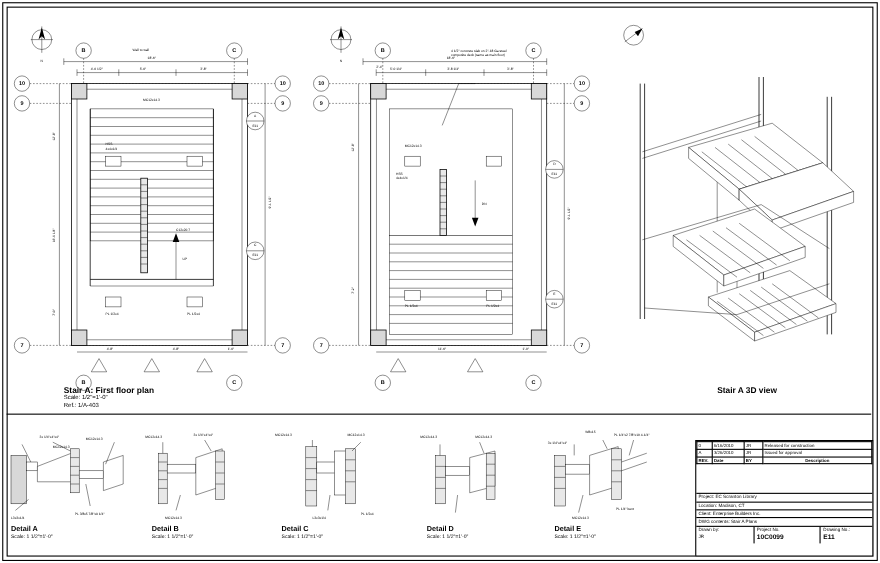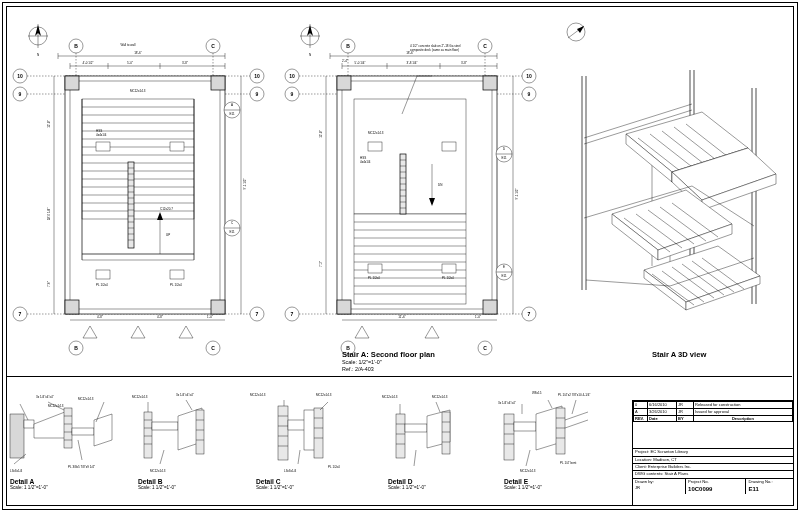--- a/index.html
+++ b/index.html
@@ -183,6 +183,11 @@
       <text x="160" y="272" class="lbl2">PL 1/2x4</text>
     </svg>
   </div>
+  <div class="abs" style="left:58px;top:350px;">
+    <div class="plan-title">Stair A: First floor plan</div>
+    <div class="plan-sub">Scale: 1/2"=1'-0"</div>
+    <div class="plan-sub">Ref.: 1/A-403</div>
+  </div>
 
   <div class="abs" style="left:282px;top:14px;width:265px;height:350px;">
     <svg width="265" height="350" viewBox="0 0 265 350">

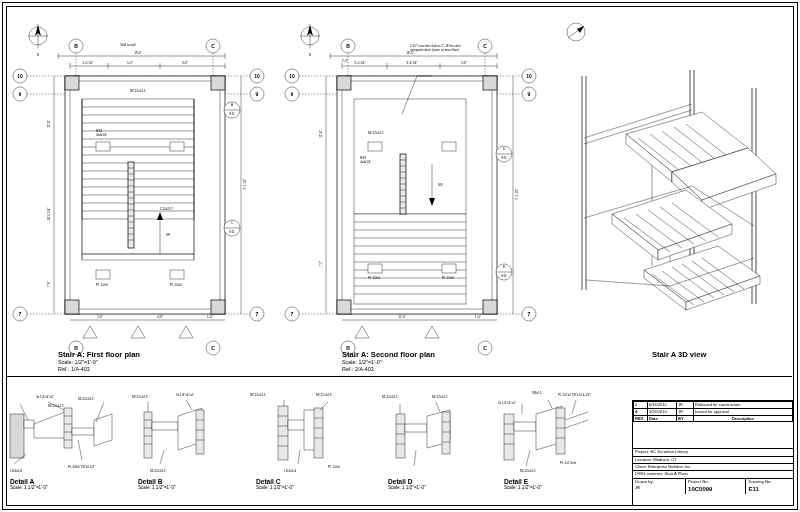--- a/index.html
+++ b/index.html
@@ -318,11 +318,6 @@
       <text x="60" y="48" class="lbl2">2'-4"</text>
     </svg>
   </div>
-  <div class="abs" style="left:342px;top:350px;">
-    <div class="plan-title">Stair A: Second floor plan</div>
-    <div class="plan-sub">Scale: 1/2"=1'-0"</div>
-    <div class="plan-sub">Ref.: 2/A-403</div>
-  </div>
 
   <div class="abs" style="left:552px;top:18px;width:238px;height:335px;">
     <svg width="238" height="335" viewBox="0 0 238 335">

